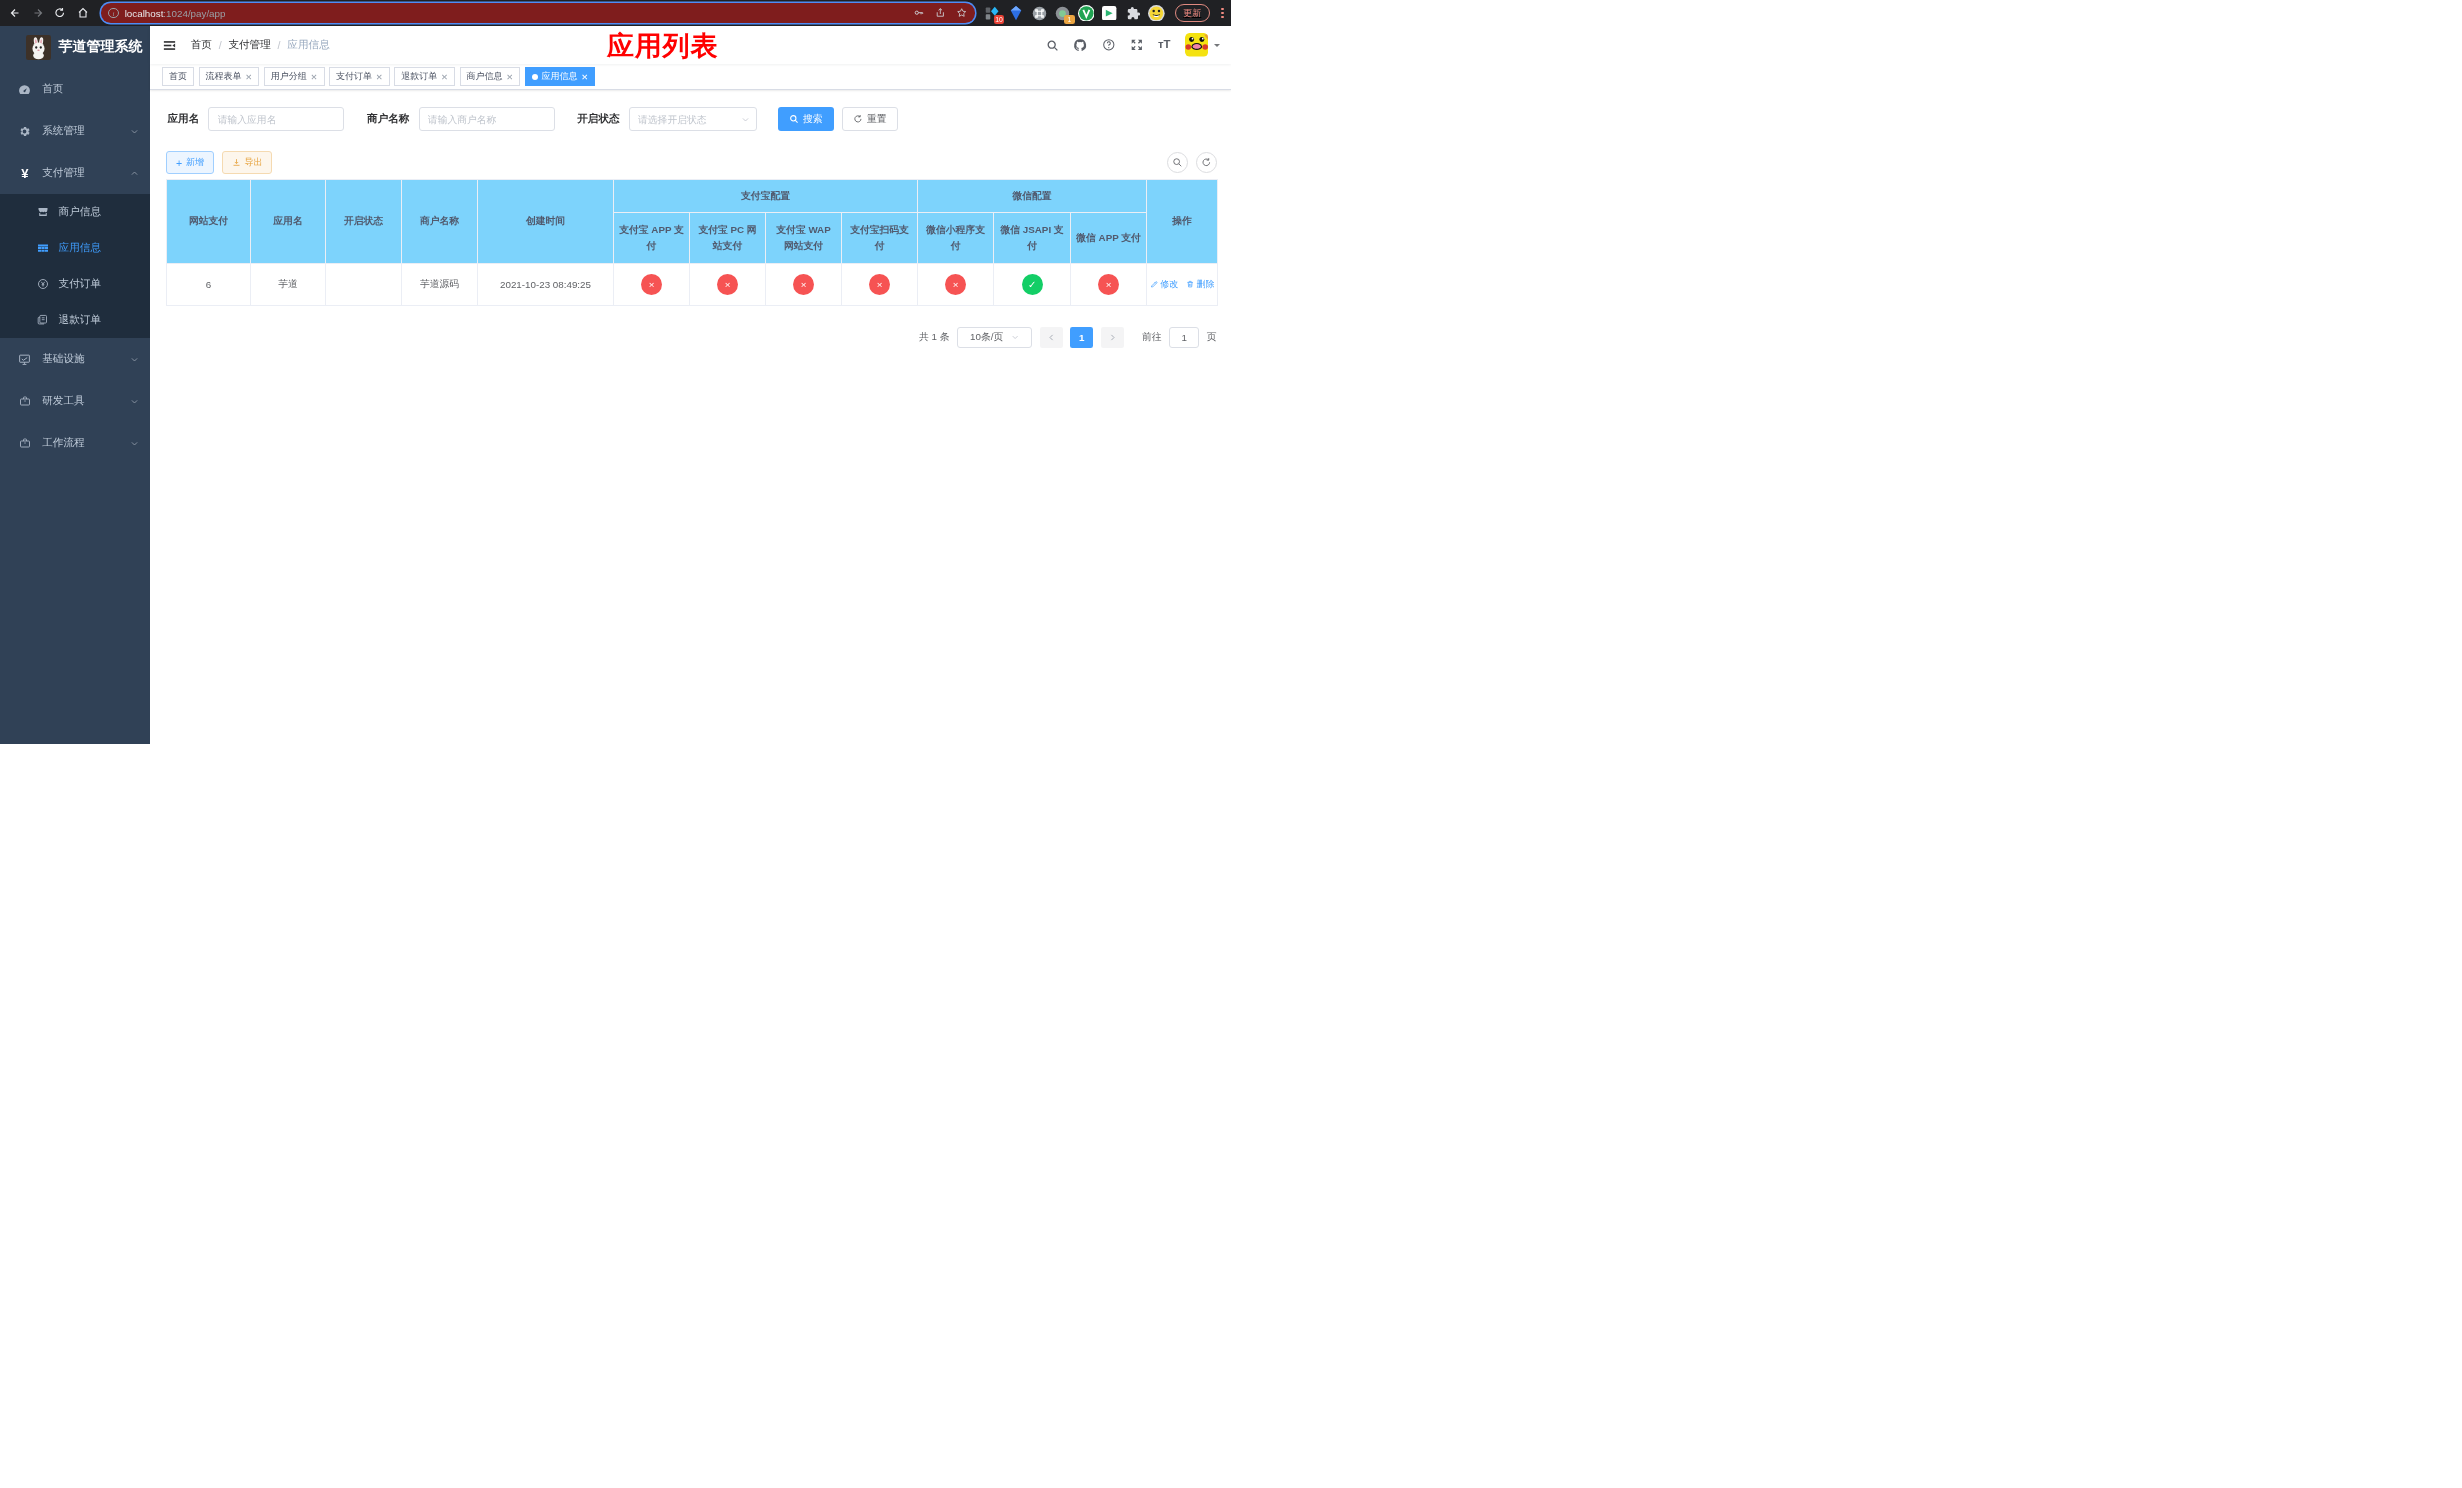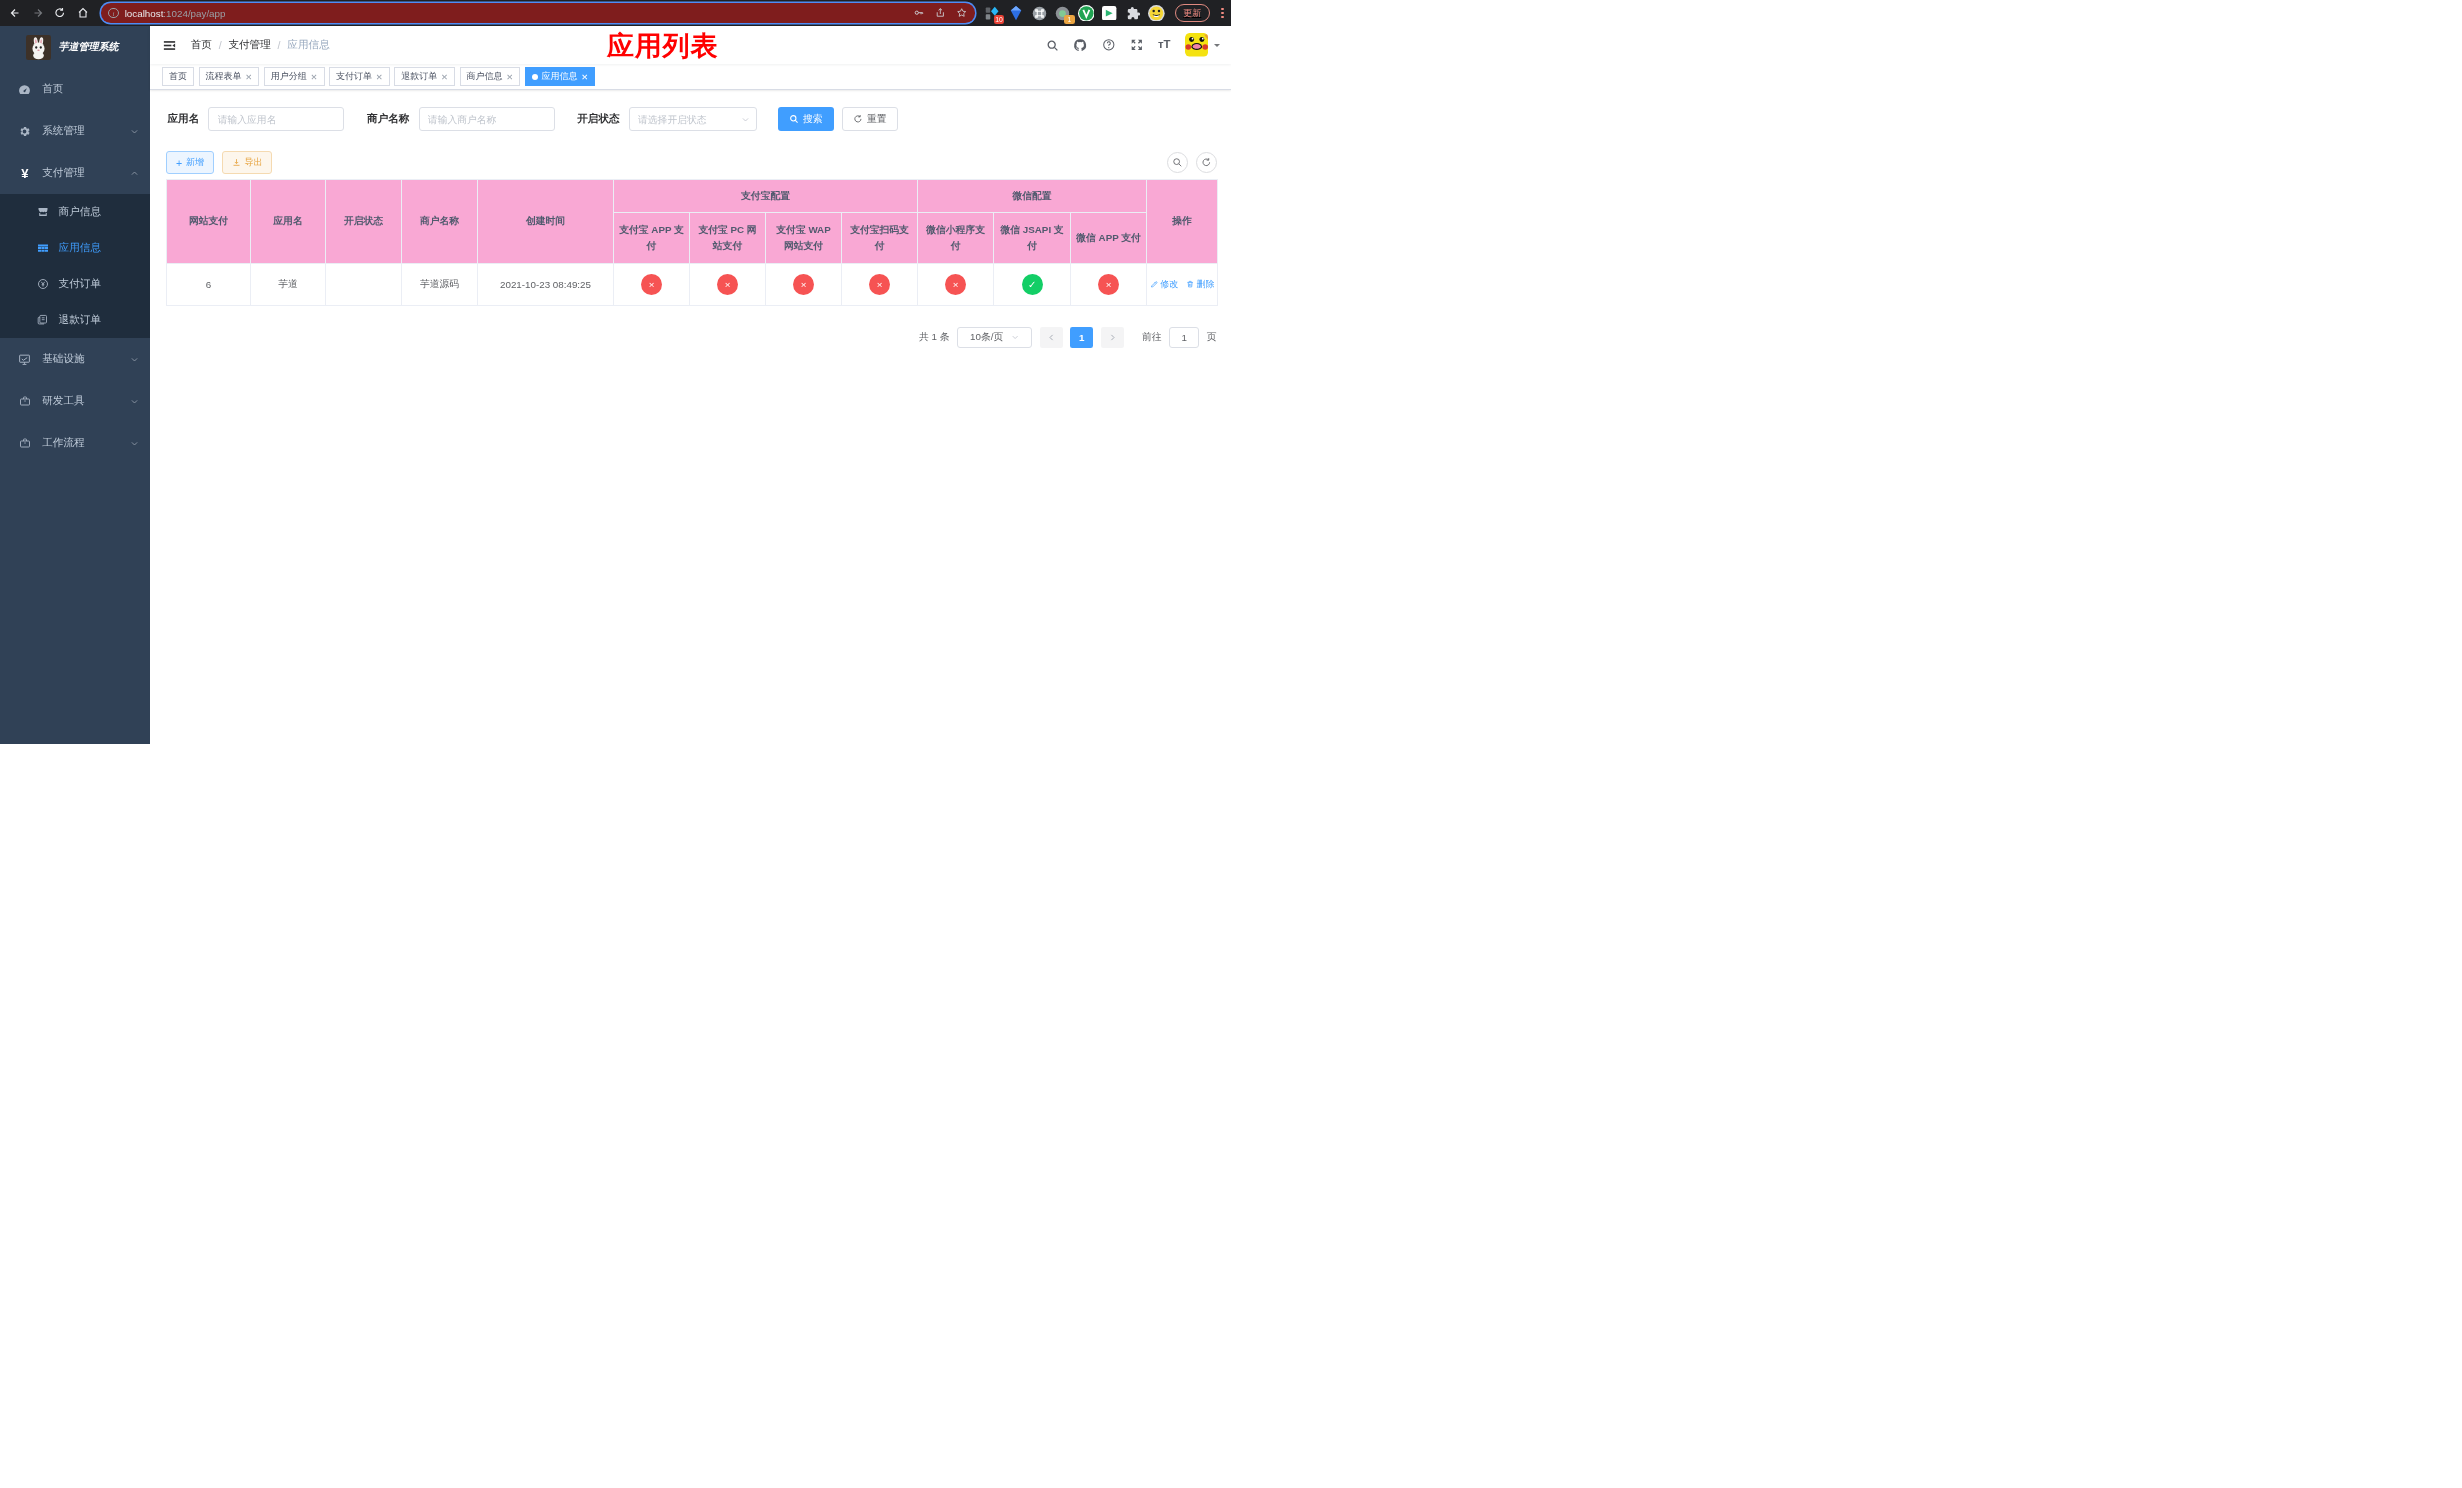--- a/index.html
+++ b/index.html
@@ -35,7 +35,7 @@
   .sidebar { width:150px; background:#304156; flex:0 0 auto; display:flex; flex-direction:column; }
   .logo-row { height:42px; display:flex; align-items:center; gap:7.6px; padding:0 0 0 26px; }
   .logo-img { width:25px; height:25px; border-radius:2.3px; overflow:hidden; flex:0 0 auto; }
-  .logo-title { color:#fff; font-size:10px; font-weight:bold; white-space:nowrap;font-style:italic; }
+  .logo-title { color:#fff; font-size:14px; font-weight:bold; white-space:nowrap; }
   .menu { flex:1; overflow:hidden; }
   .m-item { height:42px; display:flex; align-items:center; padding:0 10.6px 0 18px; color:#bfcbd9; font-size:10.6px; gap:10.6px; cursor:pointer; }
   .m-item .mi-icon { width:13.6px; display:flex; justify-content:center; color:#aab6c5; font-weight:bold; }

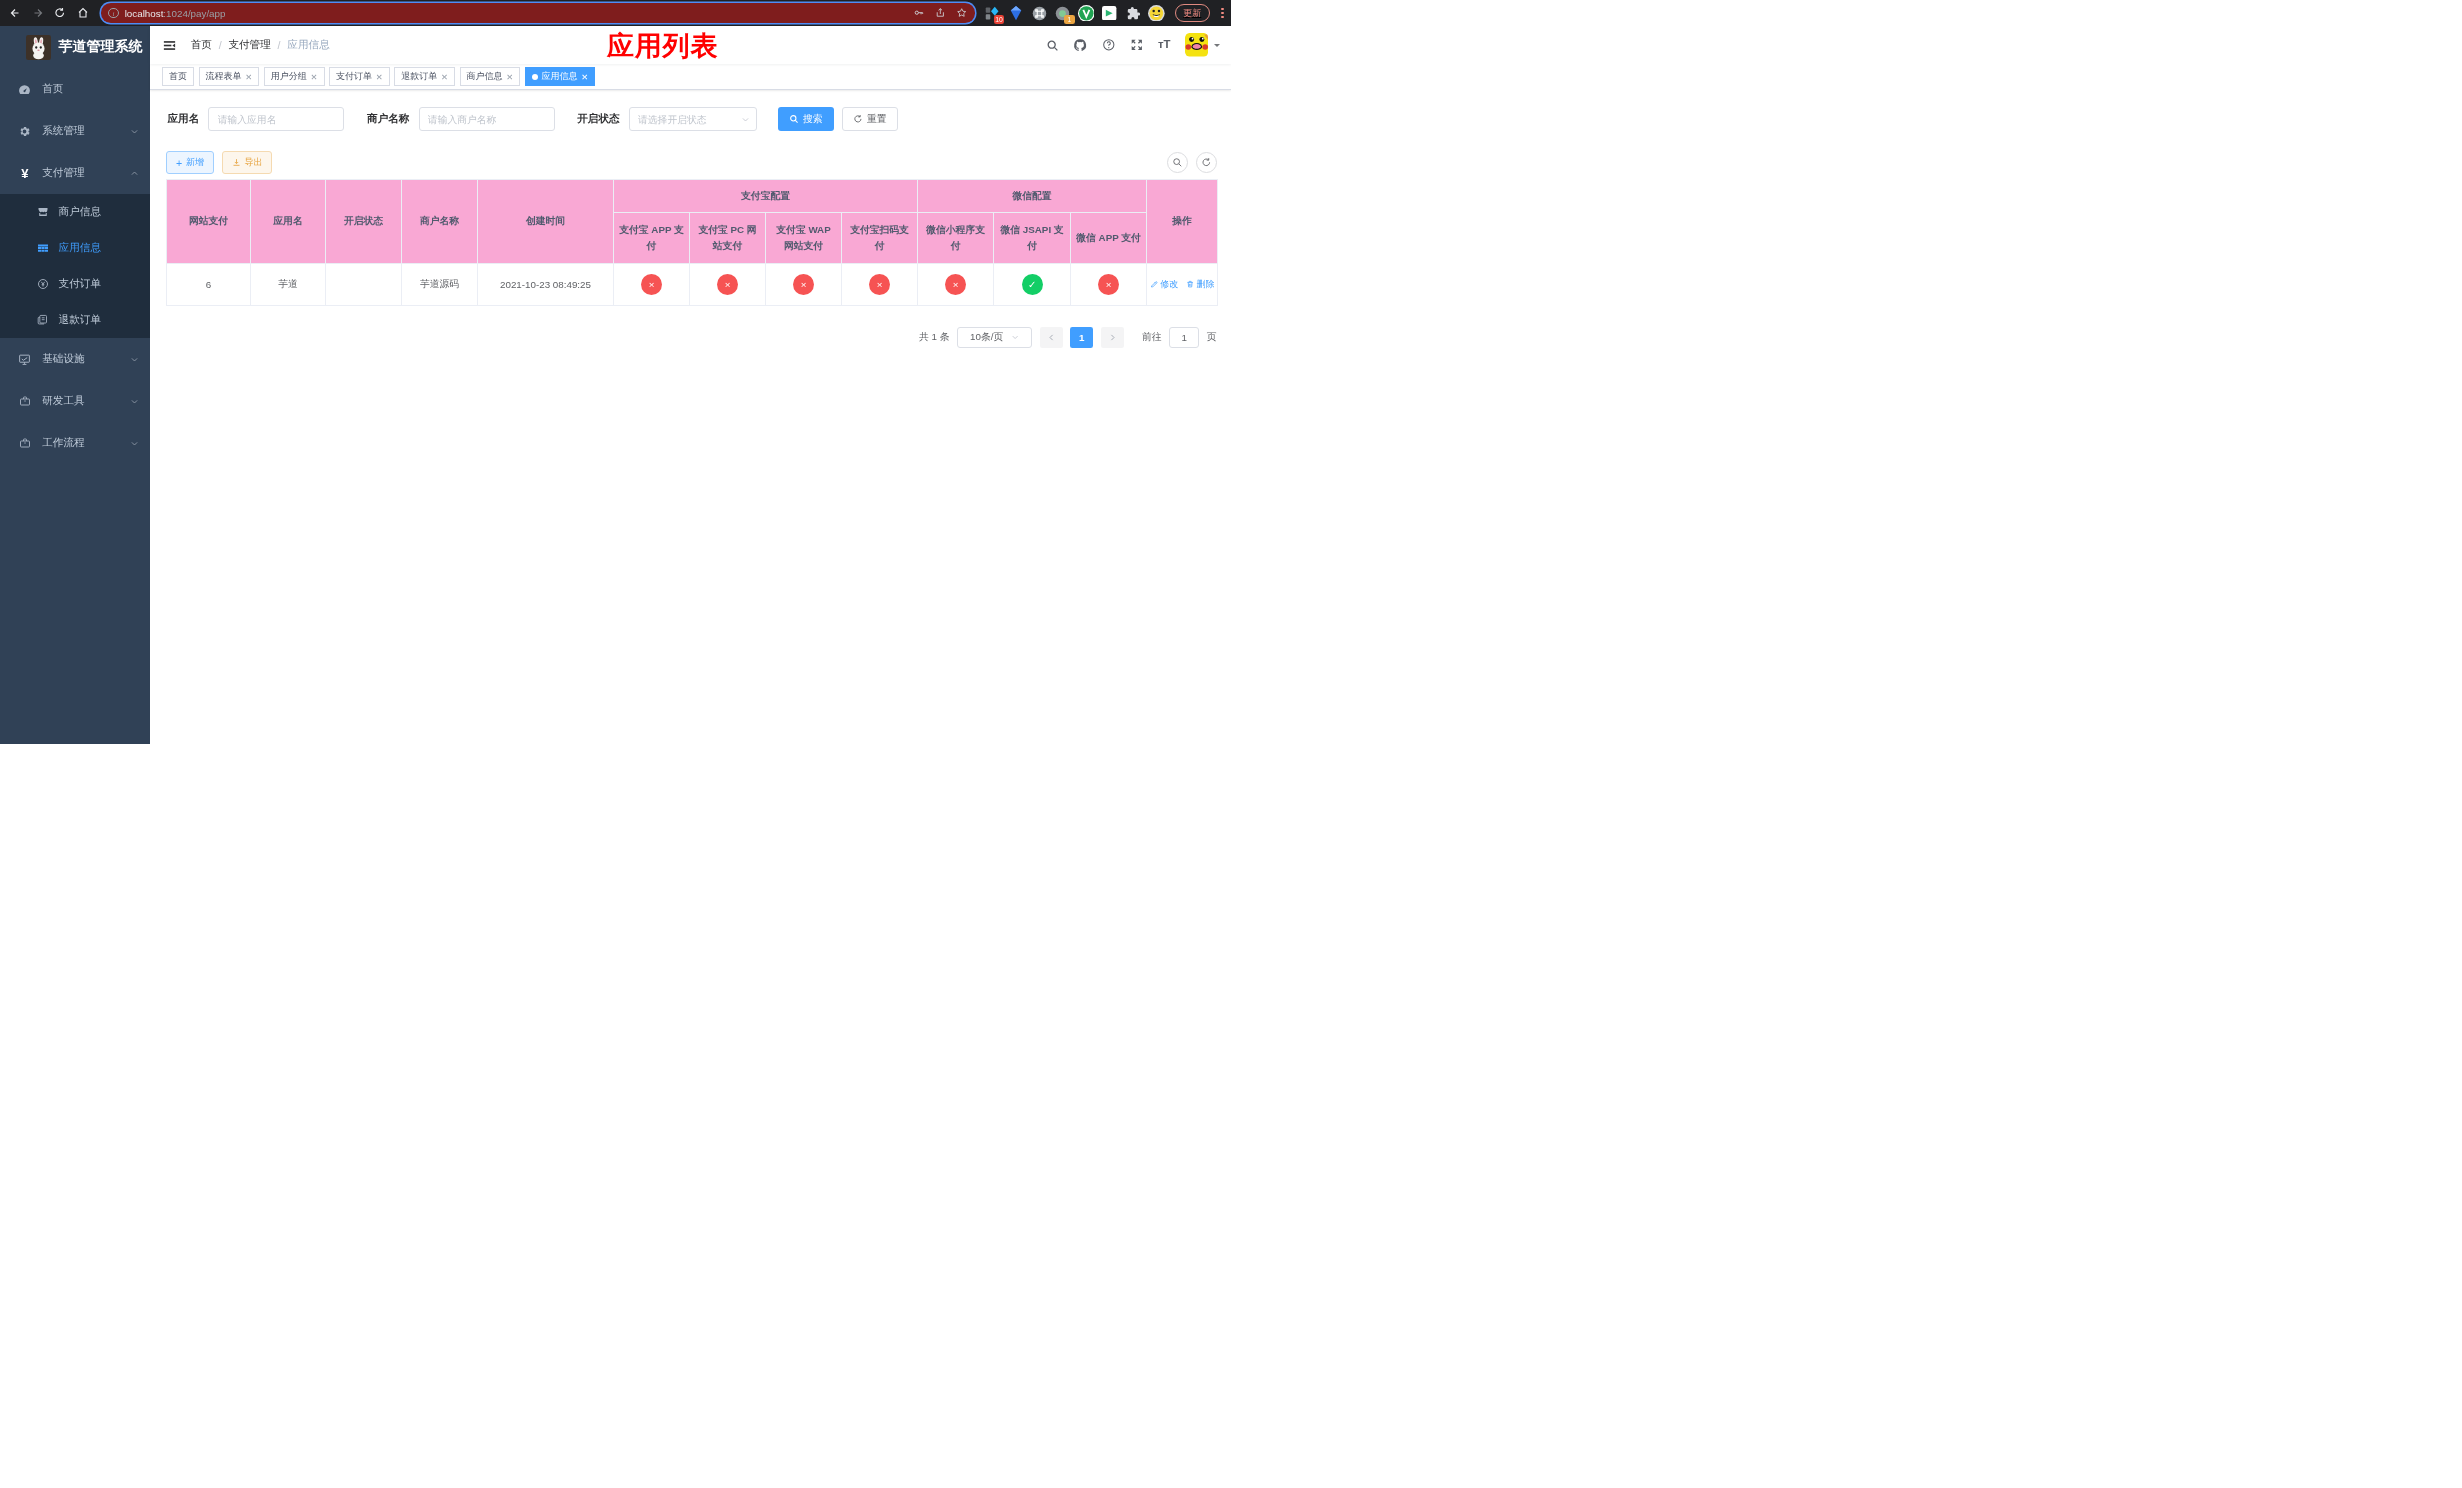--- a/index.html
+++ b/index.html
@@ -99,7 +99,7 @@
   .tbl-wrap { margin-top:4.5px; }
   table.grid { border-collapse:collapse; table-layout:fixed; width:1051px; }
   table.grid th, table.grid td { border:0.8px solid #ebeef5; text-align:center; vertical-align:middle; }
-  table.grid thead th { background:#f9a8d4; color:#515a6e; font-size:9.8px; font-weight:bold; padding:3px 4.5px; line-height:16px; }
+  table.grid thead th { background:#7dd3fc; color:#515a6e; font-size:9.8px; font-weight:bold; padding:3px 4.5px; line-height:16px; }
   tr.h-group th { height:33px; }
   tr.h-sub th { height:51px; }
   table.grid tbody td { height:42px; color:#606266; font-size:9.8px; }

